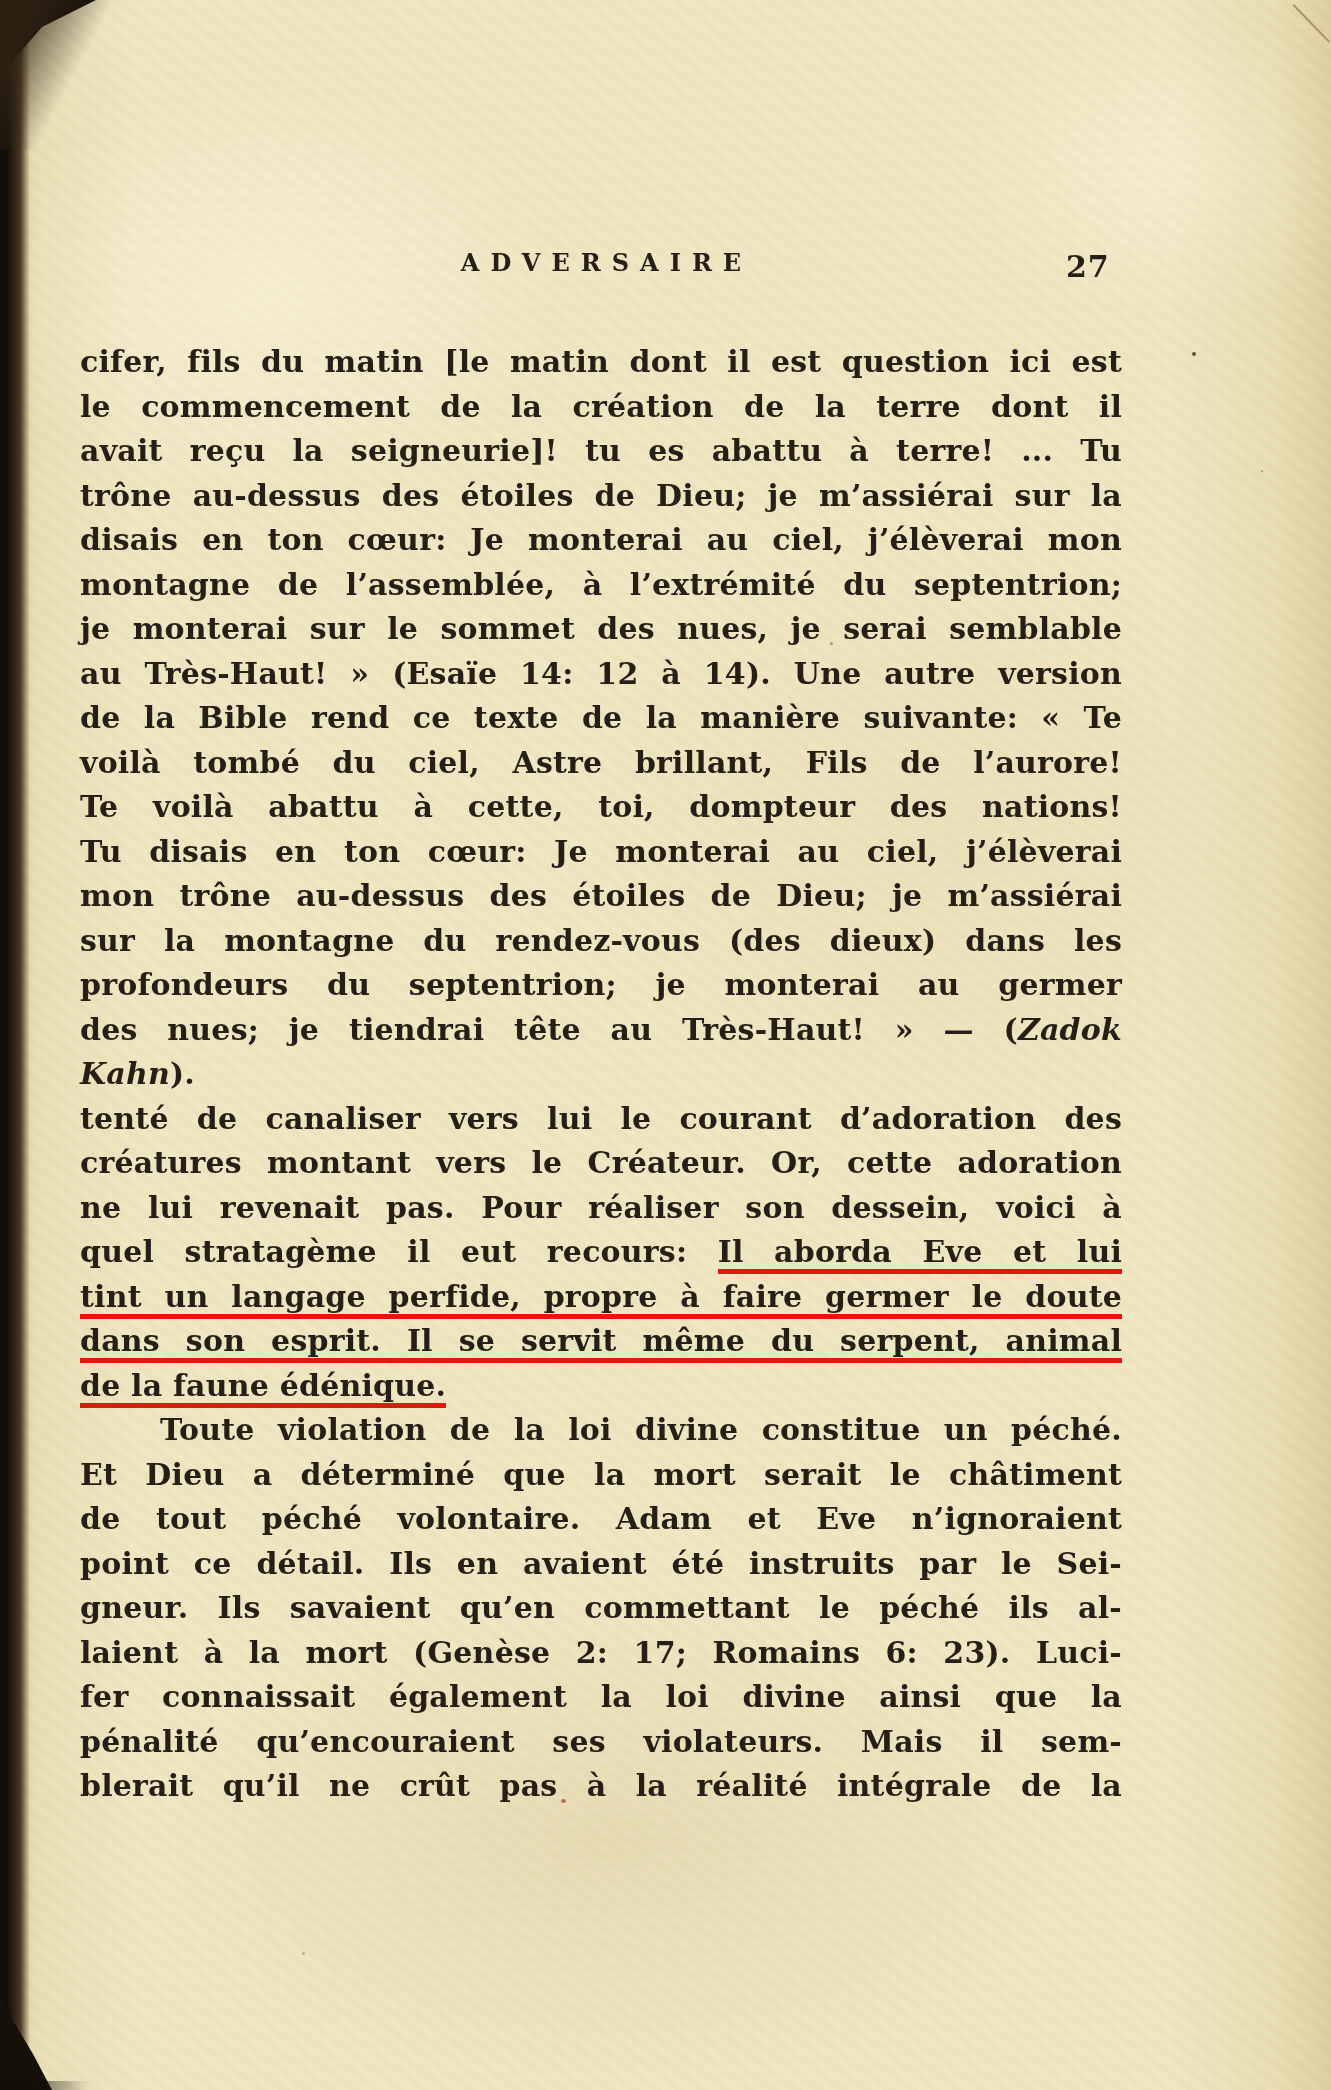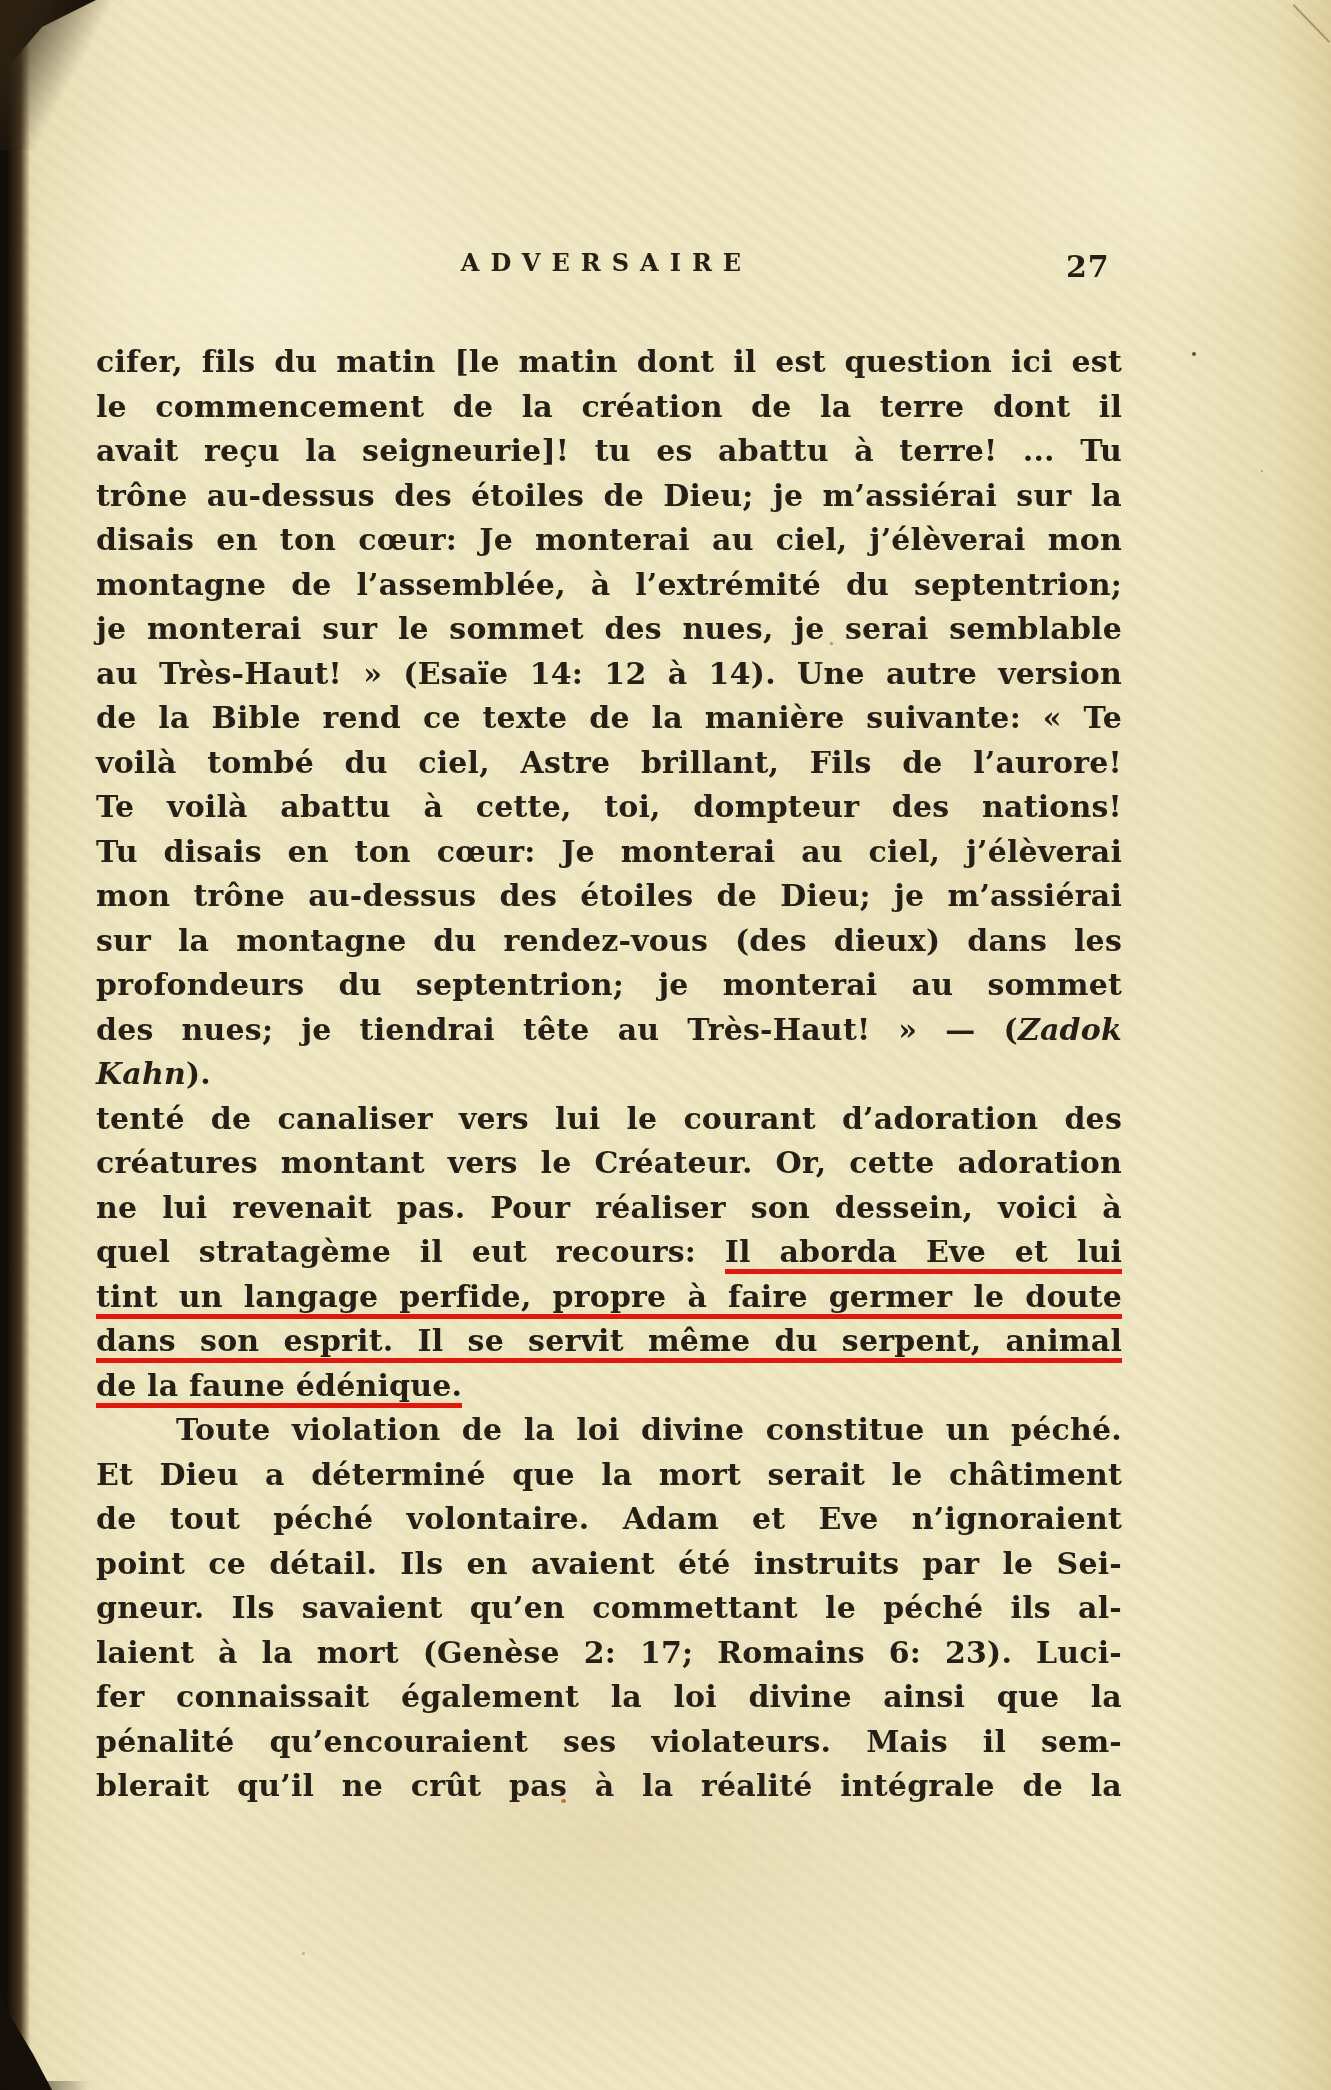--- a/index.html
+++ b/index.html
@@ -78,7 +78,7 @@
   }
   .line{
     height:44.5px;line-height:44.5px;
-    text-align:justify;text-align-last:justify;margin-left:16px;
+    text-align:justify;text-align-last:justify;
   }
   .line.nofill{text-align:right;text-align-last:left;}
   .line.indent{text-indent:80px;}

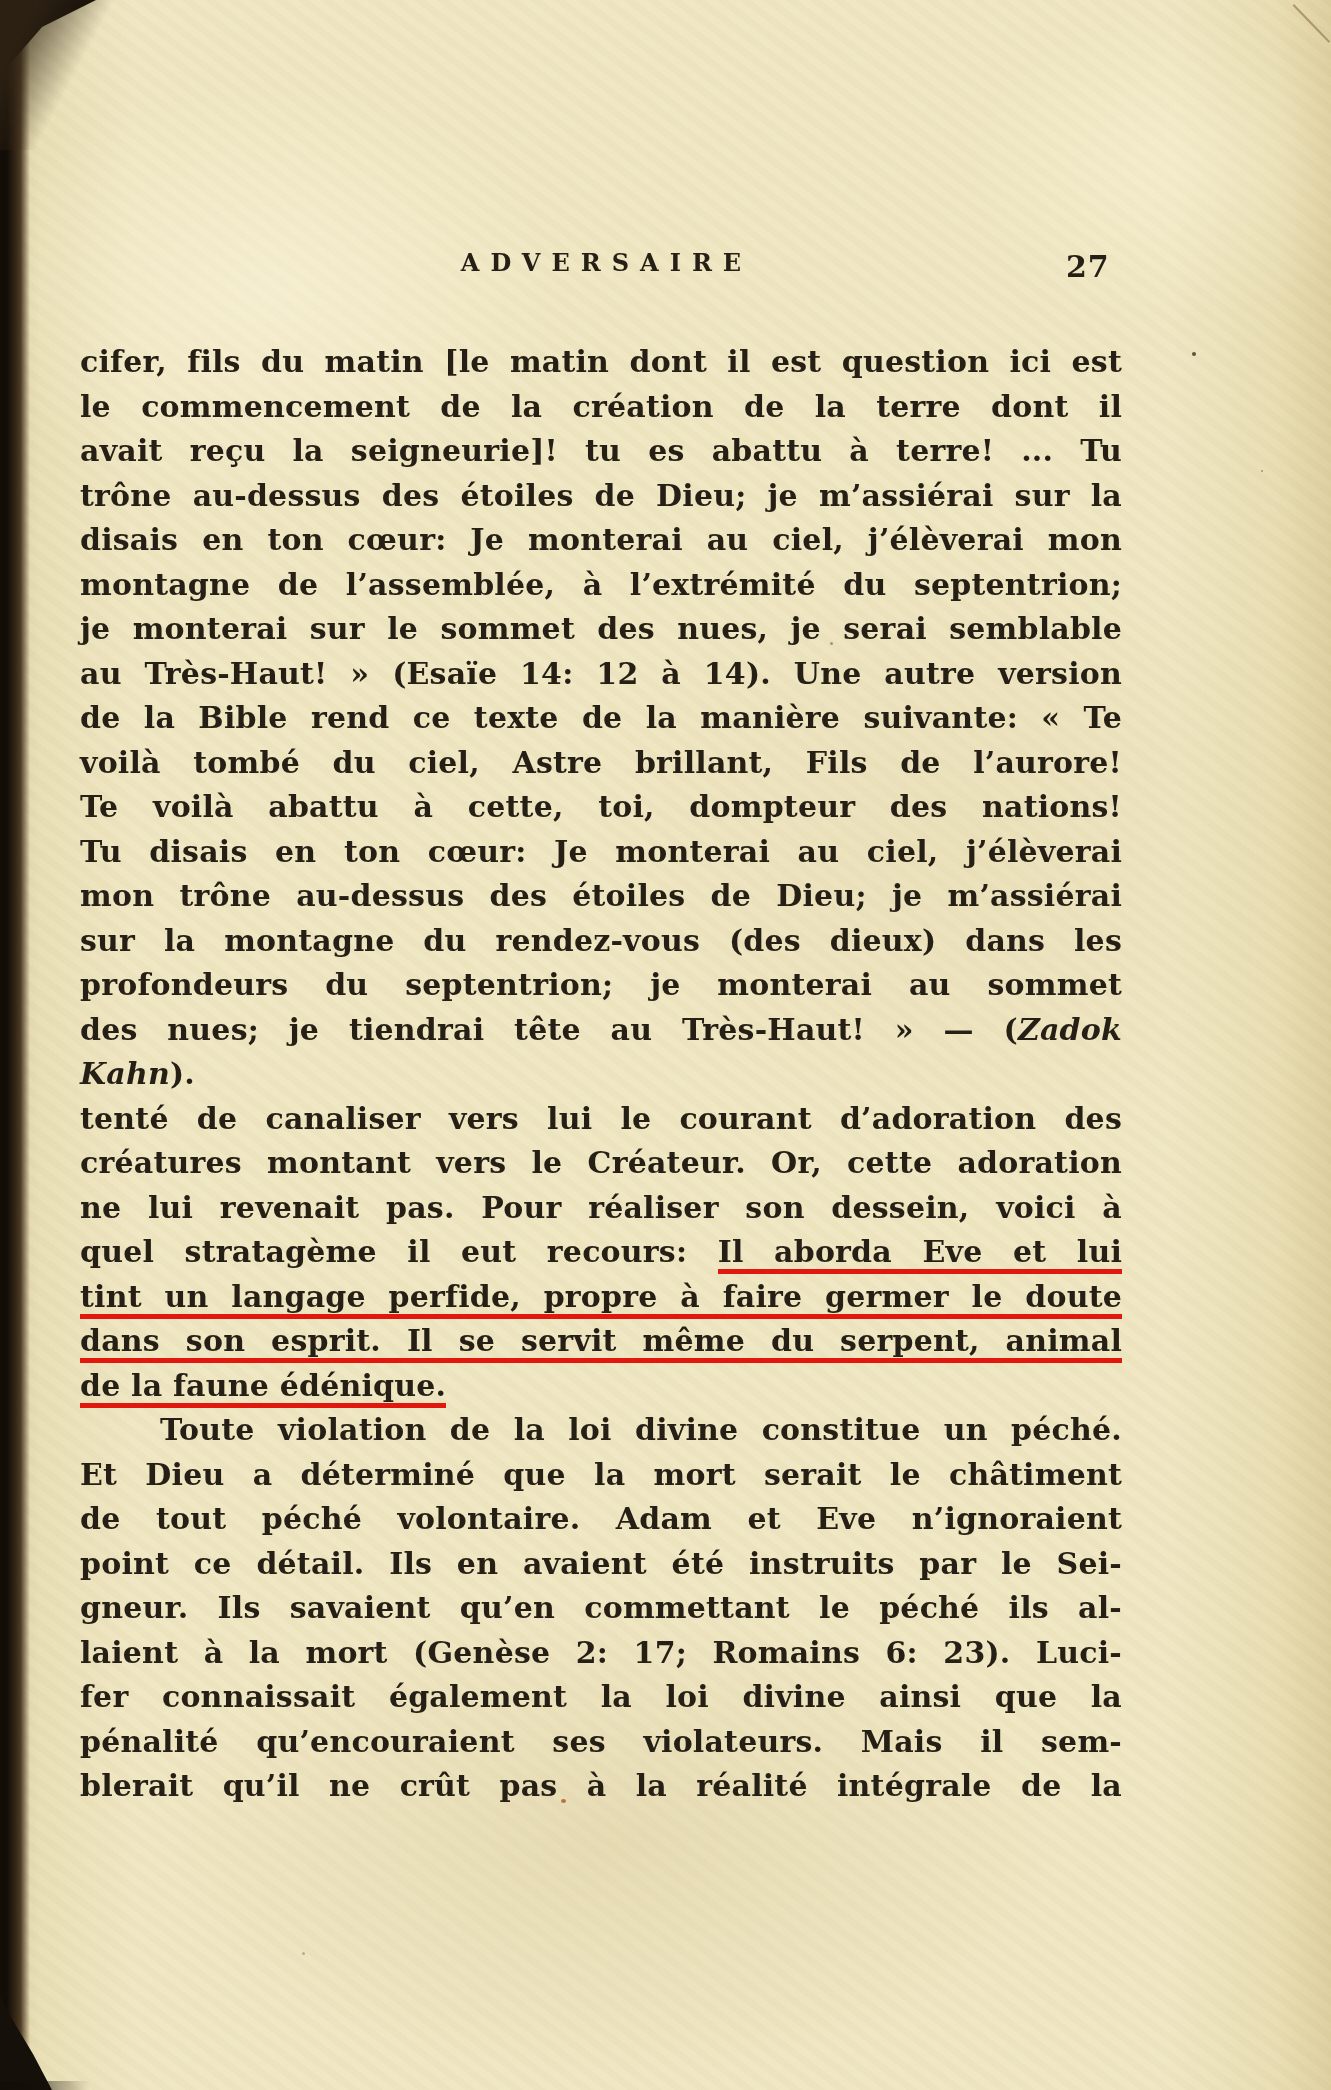--- a/index.html
+++ b/index.html
@@ -122,7 +122,7 @@
     <div class="line"><span>Tu disais en ton cœur: Je monterai au ciel, j’élèverai</span></div>
     <div class="line"><span>mon trône au-dessus des étoiles de Dieu; je m’assiérai</span></div>
     <div class="line"><span>sur la montagne du rendez-vous (des dieux) dans les</span></div>
-    <div class="line"><span>profondeurs du septentrion; je monterai au sommet</span></div>
+    <div class="line"><span>profondeurs du septentrion; je monterai au germer</span></div>
     <div class="line"><span>des nues; je tiendrai tête au Très-Haut! » — (</span><span class="it">Zadok</span></div>
     <div class="line nofill"><span class="it">Kahn</span><span>).</span></div>
     <div class="line"><span>tenté de canaliser vers lui le courant d’adoration des</span></div>

